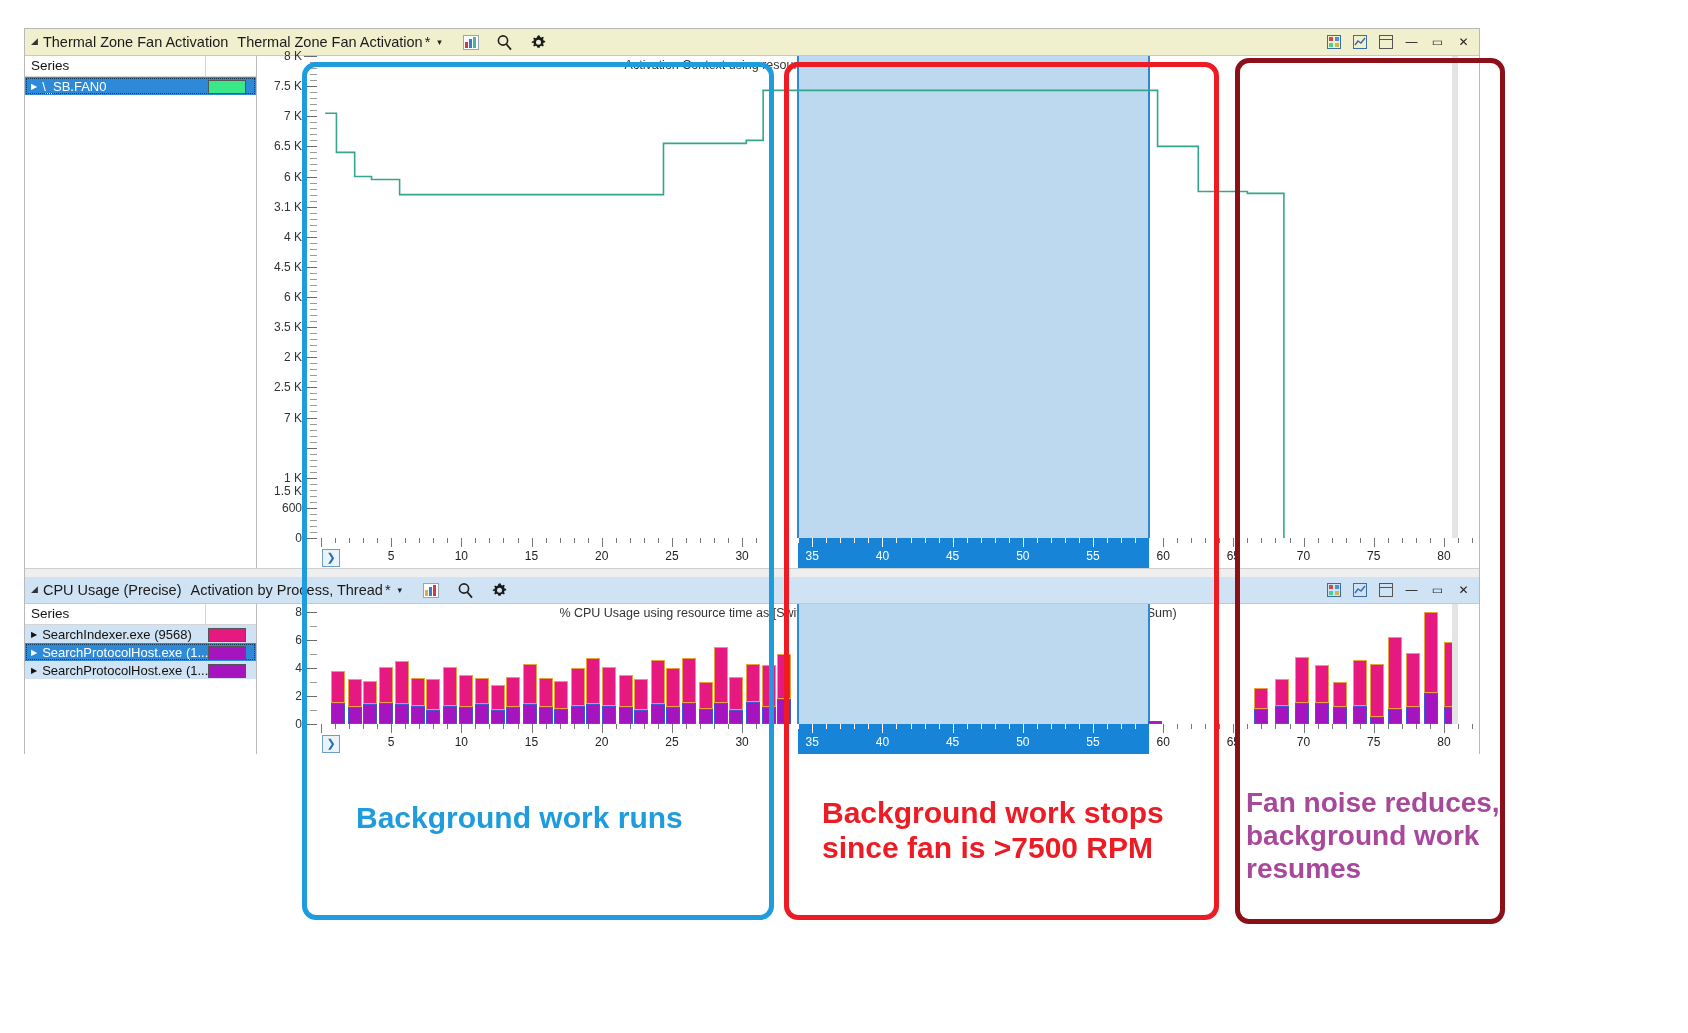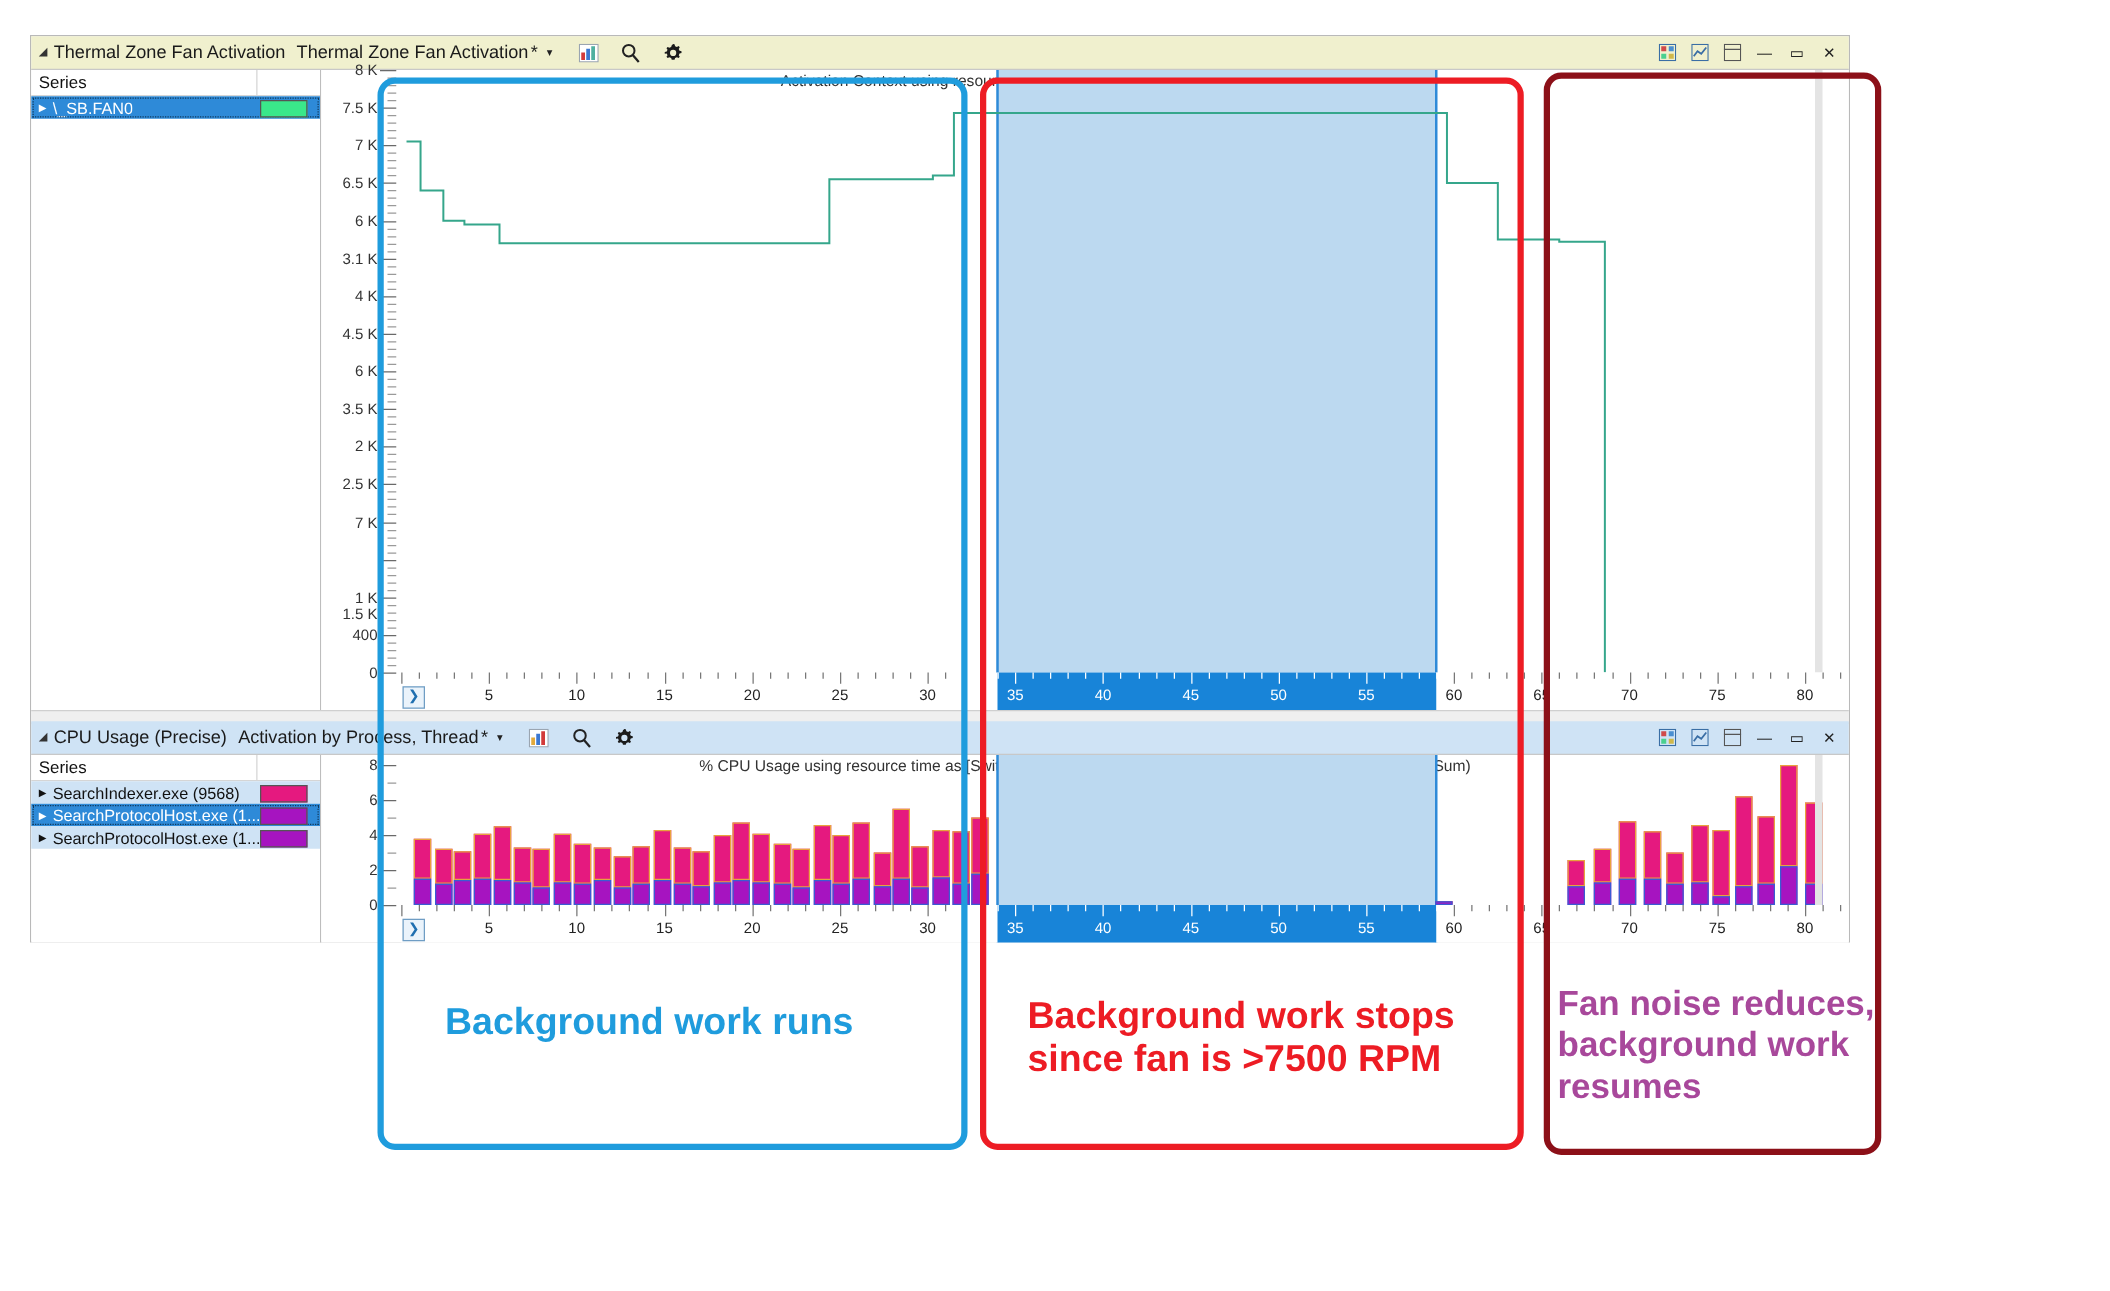--- a/index.html
+++ b/index.html
@@ -178,7 +178,7 @@
           <div class="ymaj" style="top:391.625px;"></div>
           <div class="ytick" style="top:421.75px;">1 K</div>
           <div class="ymaj" style="top:421.75px;"></div>
-          <div class="ytick" style="top:451.875px;">400</div>
+          <div class="ytick" style="top:451.875px;">600</div>
           <div class="ymaj" style="top:451.875px;"></div>
           <div class="ytick" style="top:482px;">0</div>
           <div class="ymaj" style="top:482px;"></div>

